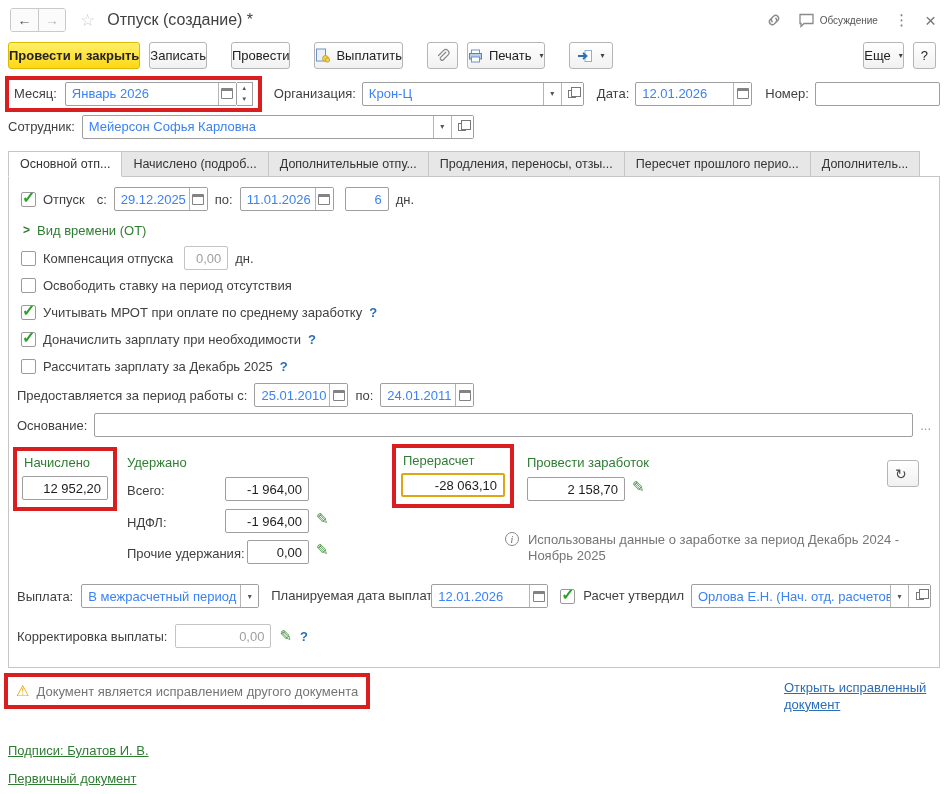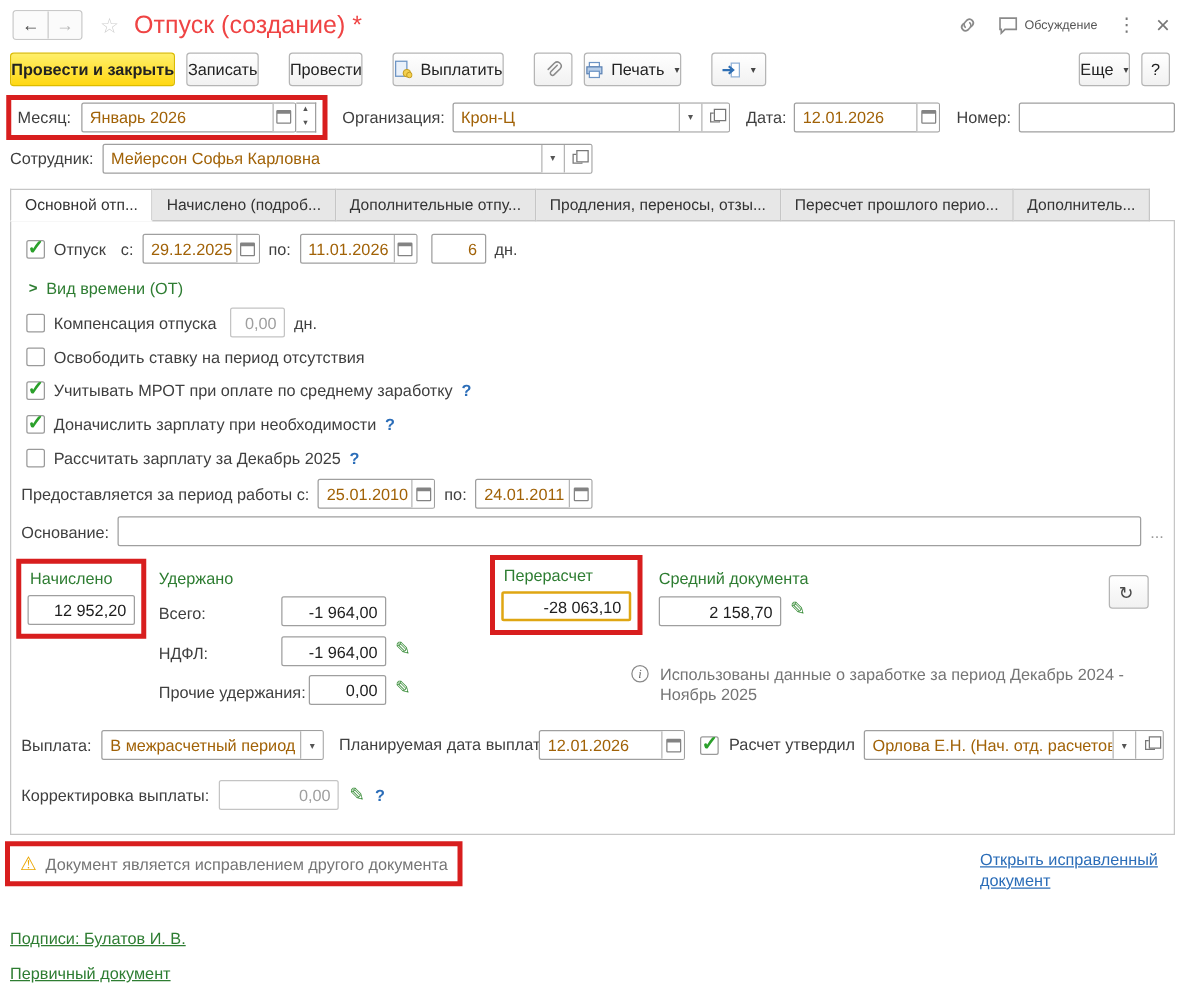--- a/index.html
+++ b/index.html
@@ -15,7 +15,7 @@
              background:#fbfbfb; font-size:14px; color:#4a4a4a; cursor:pointer; }
   .nav-btn + .nav-btn { border-left:1px solid #c9c9c9; color:#b9b9b9; }
   .star { color:#cfcfcf; font-size:17px; margin:0 12px 0 14px; }
-  .wtitle { font-size:20px; color:#ef4444; }
+  .wtitle { font-size:16px; color:#404040; }
   .tb-right { margin-left:auto; display:flex; align-items:center; gap:16px; color:#666; }
   .tb-right .lbl { font-size:10px; color:#555; }
   .ic { display:inline-flex; align-items:center; justify-content:center; }

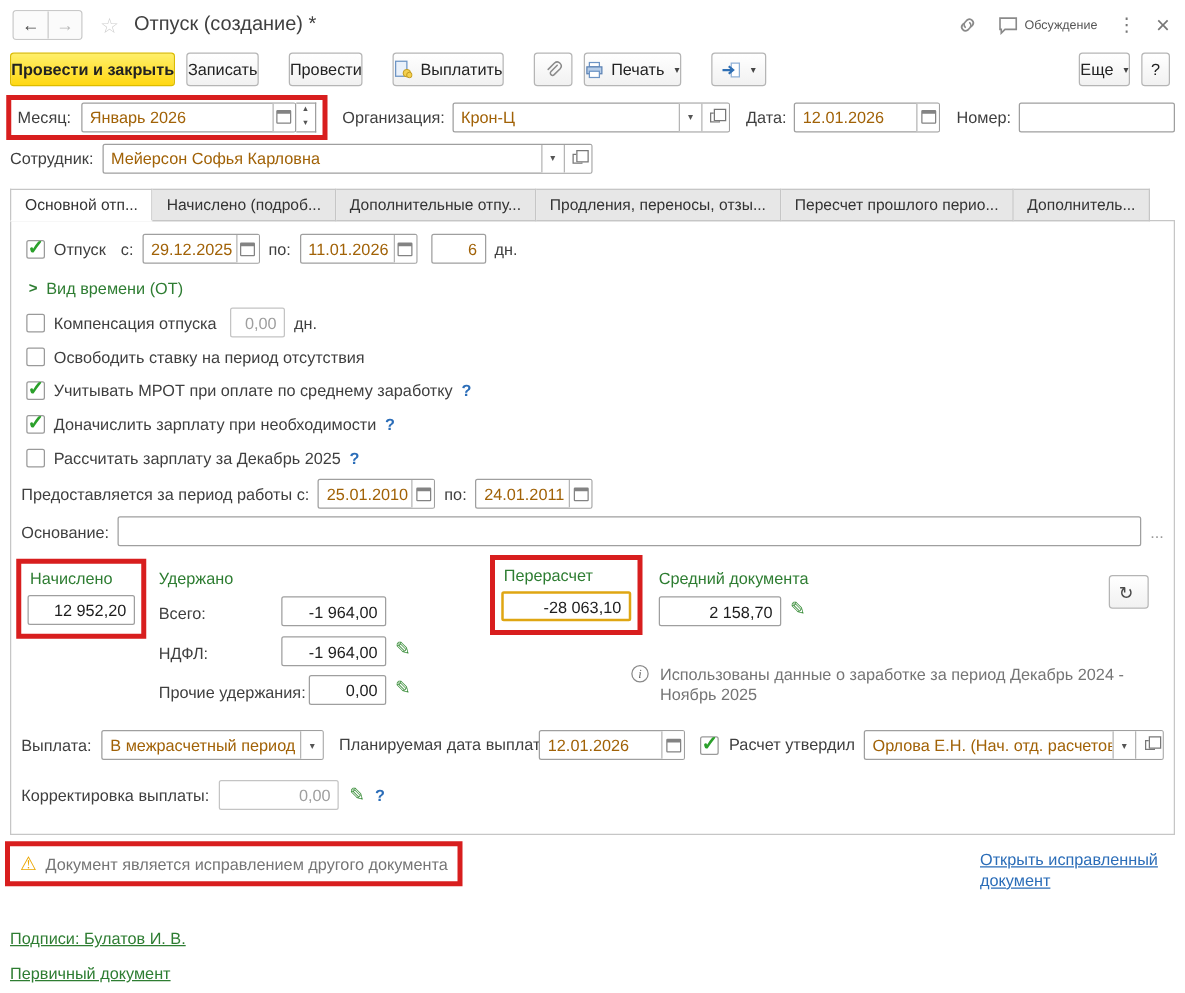--- a/index.html
+++ b/index.html
@@ -36,7 +36,7 @@
   .flabel { color:#3f3f3f; white-space:nowrap; }
   .fieldwrap { display:flex; align-items:stretch; border:1px solid #9f9f9f; border-radius:2px;
                background:#fff; height:24px; }
-  .fval { display:flex; align-items:center; padding:0 6px; color:#a16207; white-space:nowrap; overflow:hidden; }
+  .fval { display:flex; align-items:center; padding:0 6px; color:#3b82f6; white-space:nowrap; overflow:hidden; }
   .fval.num { justify-content:flex-end; }
   .seg { display:flex; align-items:center; justify-content:center; border-left:1px solid #b5b5b5;
          width:18px; color:#555; background:#fff; cursor:pointer; }

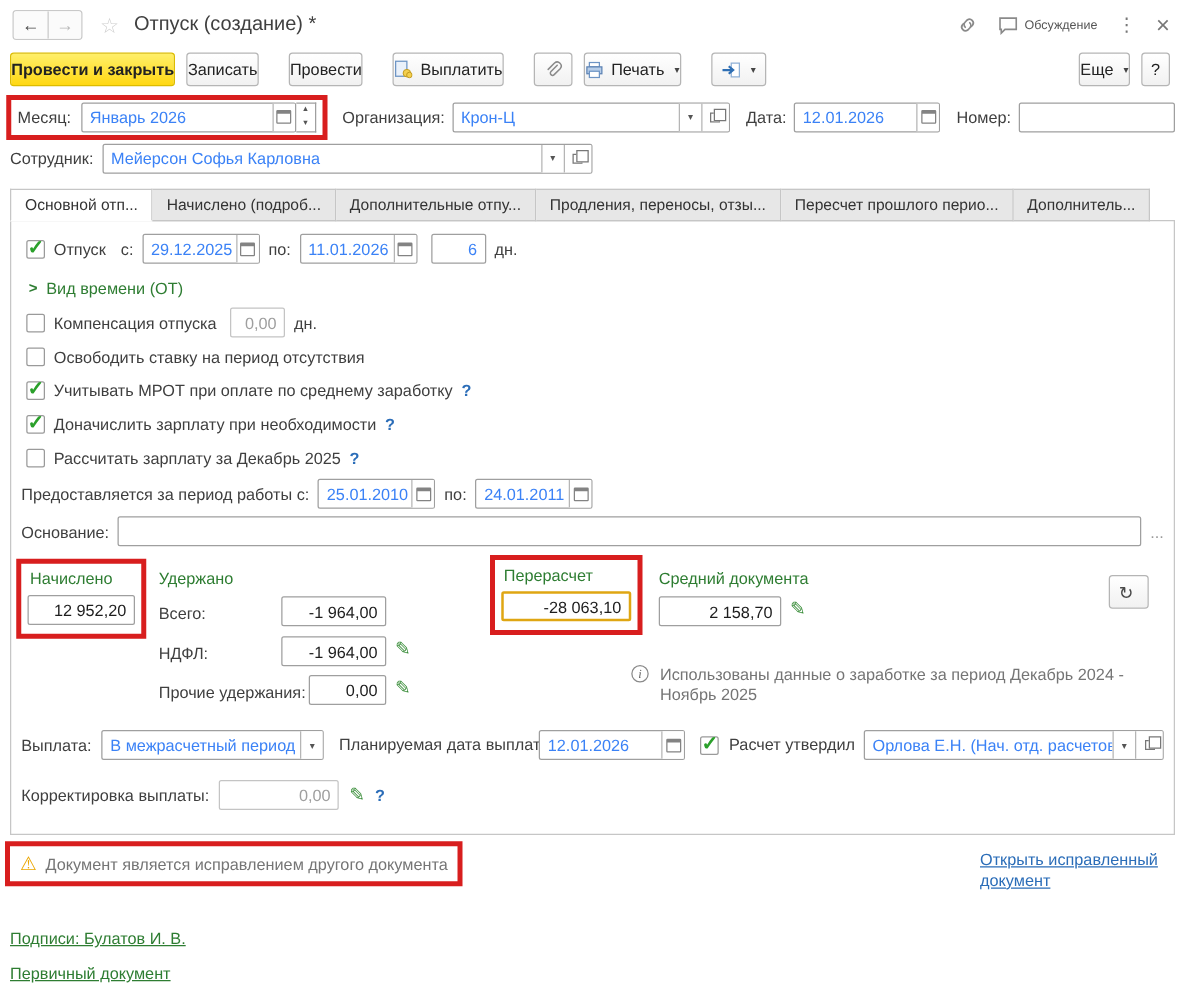--- a/index.html
+++ b/index.html
@@ -353,7 +353,7 @@
         </div>
     </div>
 
-    <div class="abs glabel" style="left:512px; top:5px">Средний документа</div>
+    <div class="abs glabel" style="left:512px; top:5px">Провести заработок</div>
     <div class="abs numfield" style="left:512px; top:27px; width:98px">
         <span>2 158,70</span>
       </div>

